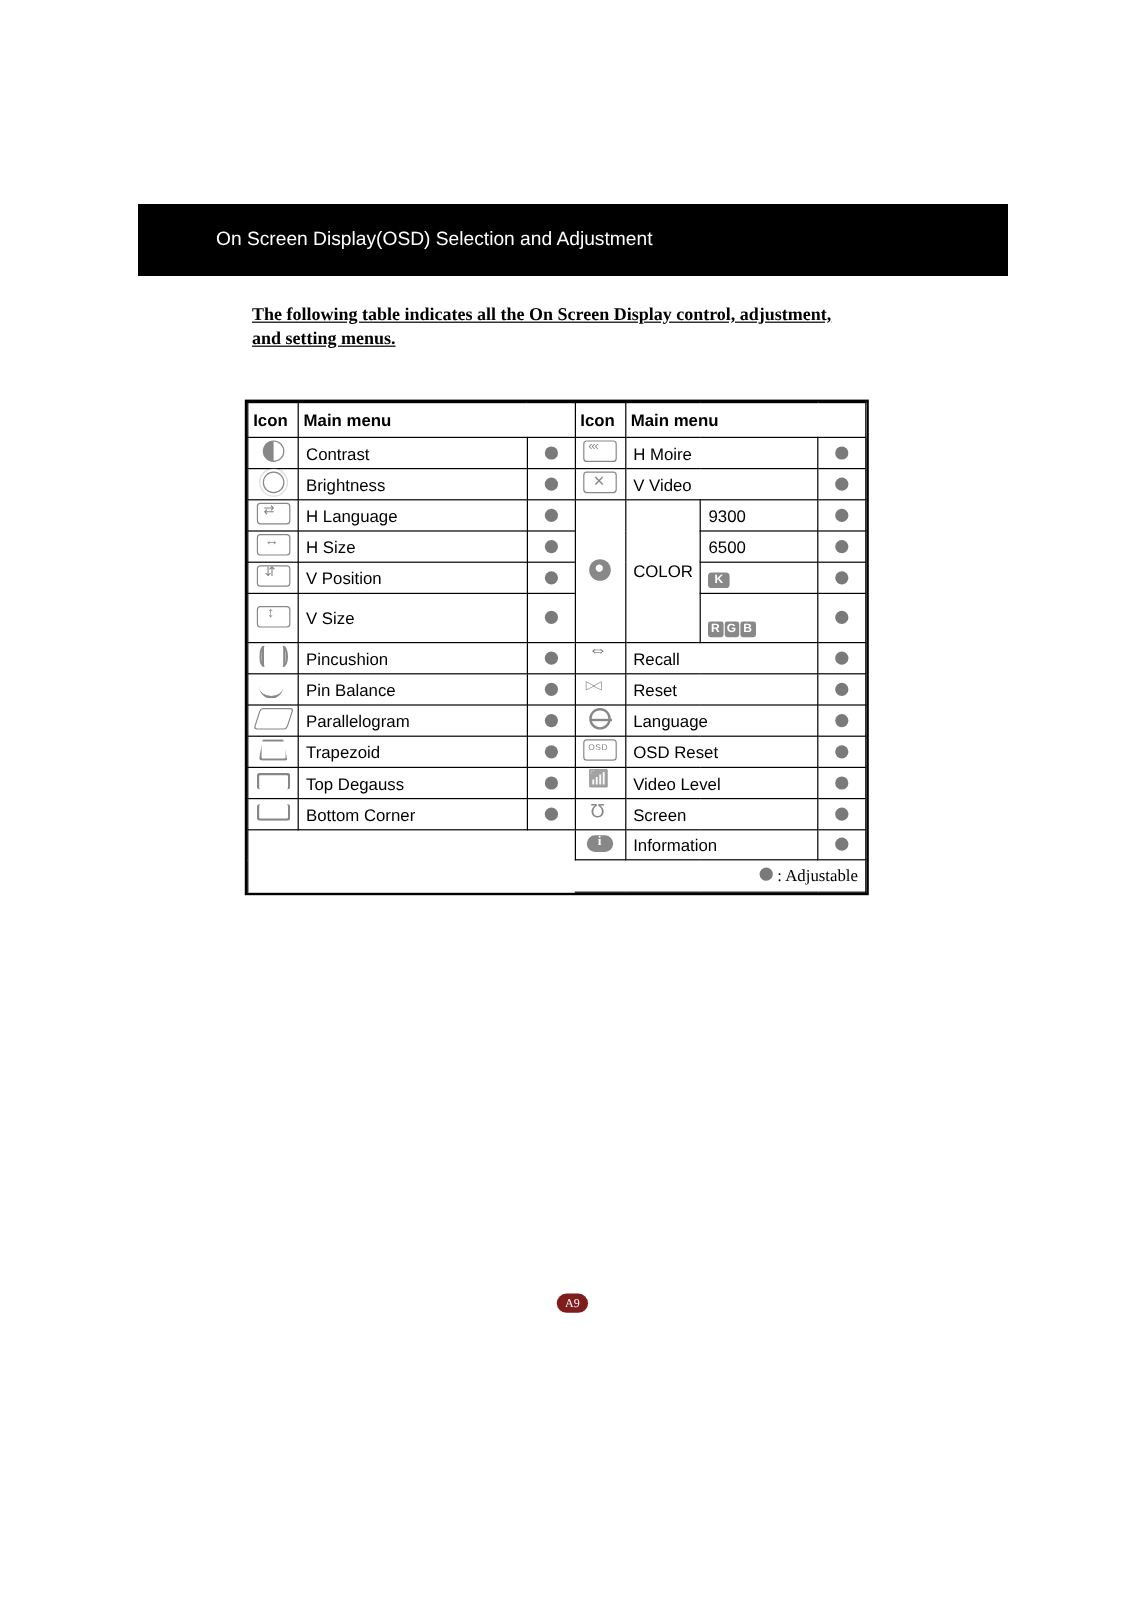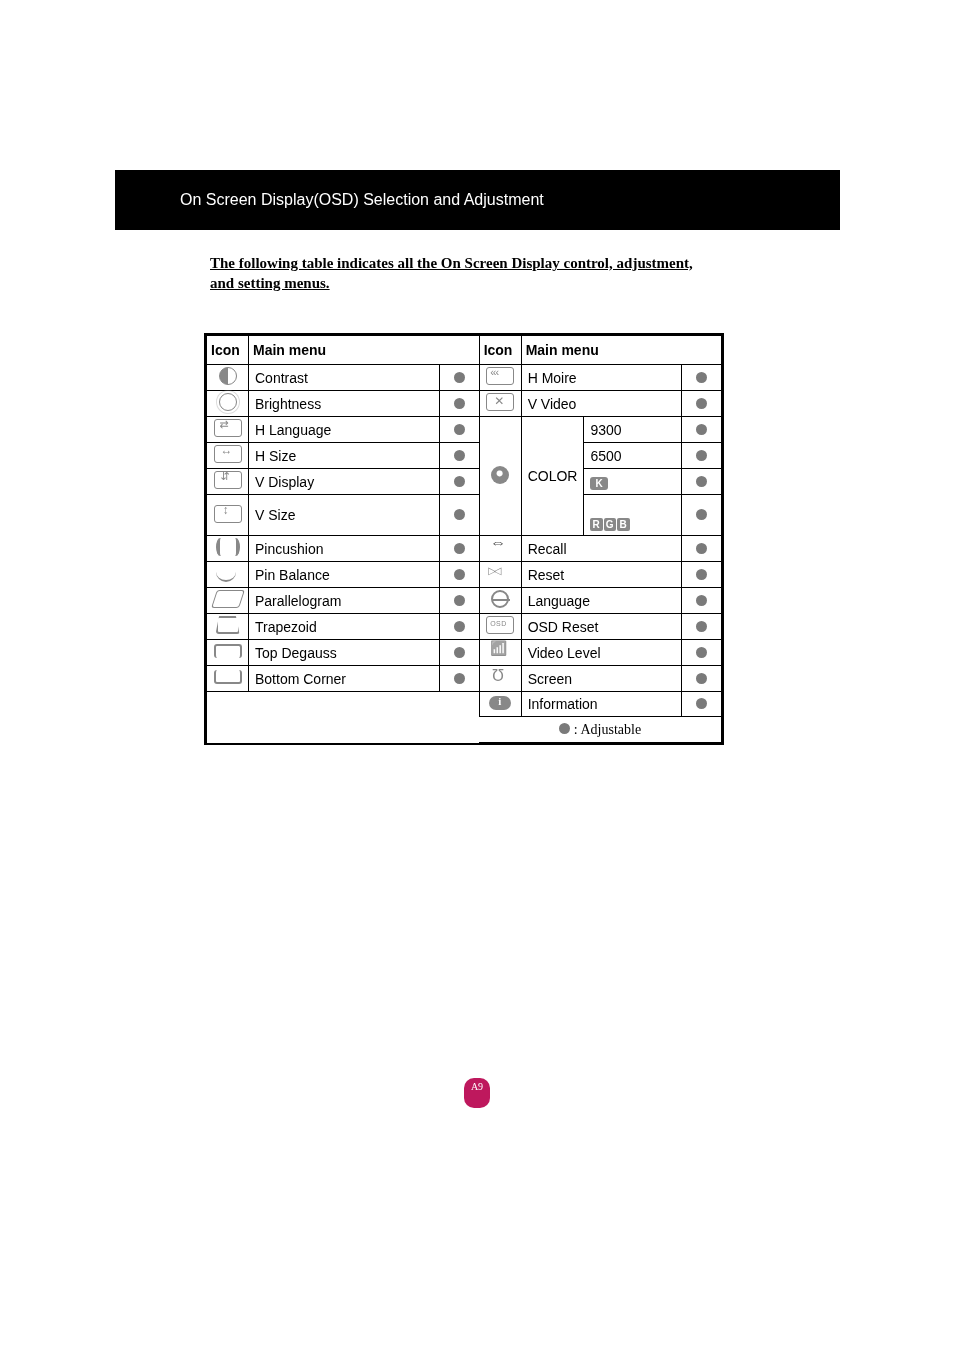--- a/index.html
+++ b/index.html
@@ -206,7 +206,7 @@
 
   <tr>
     <td class="icon-cell"><span class="glyph vpos"></span></td>
-    <td>V Display</td>
+    <td>V Position</td>
     <td class="dot-cell"><span class="dot"></span></td>
     <td><span class="badge-k">K</span></td>
     <td class="dot-cell"><span class="dot"></span></td>

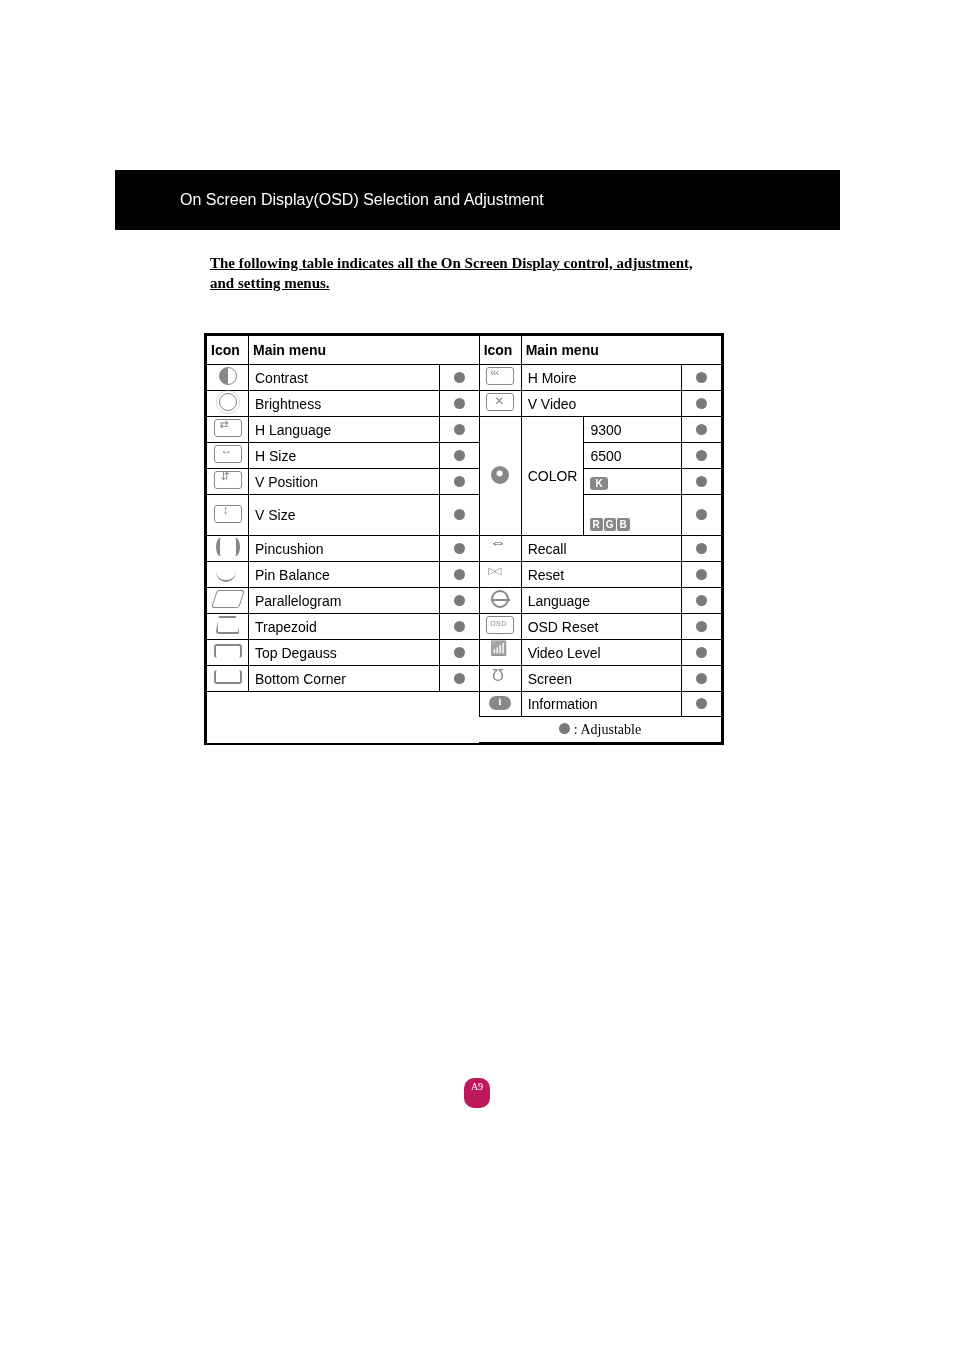--- a/index.html
+++ b/index.html
@@ -127,7 +127,7 @@
   }
   .badge-rgb span { display:inline-block; background:#888; color:#fff; padding:1px 2px; margin-right:1px; border-radius:2px;}
   .legend-row td {
-    text-align: center;
+    text-align: right;
     padding: 14px 0 22px 0;
     border-top: 1px solid #000;
   }

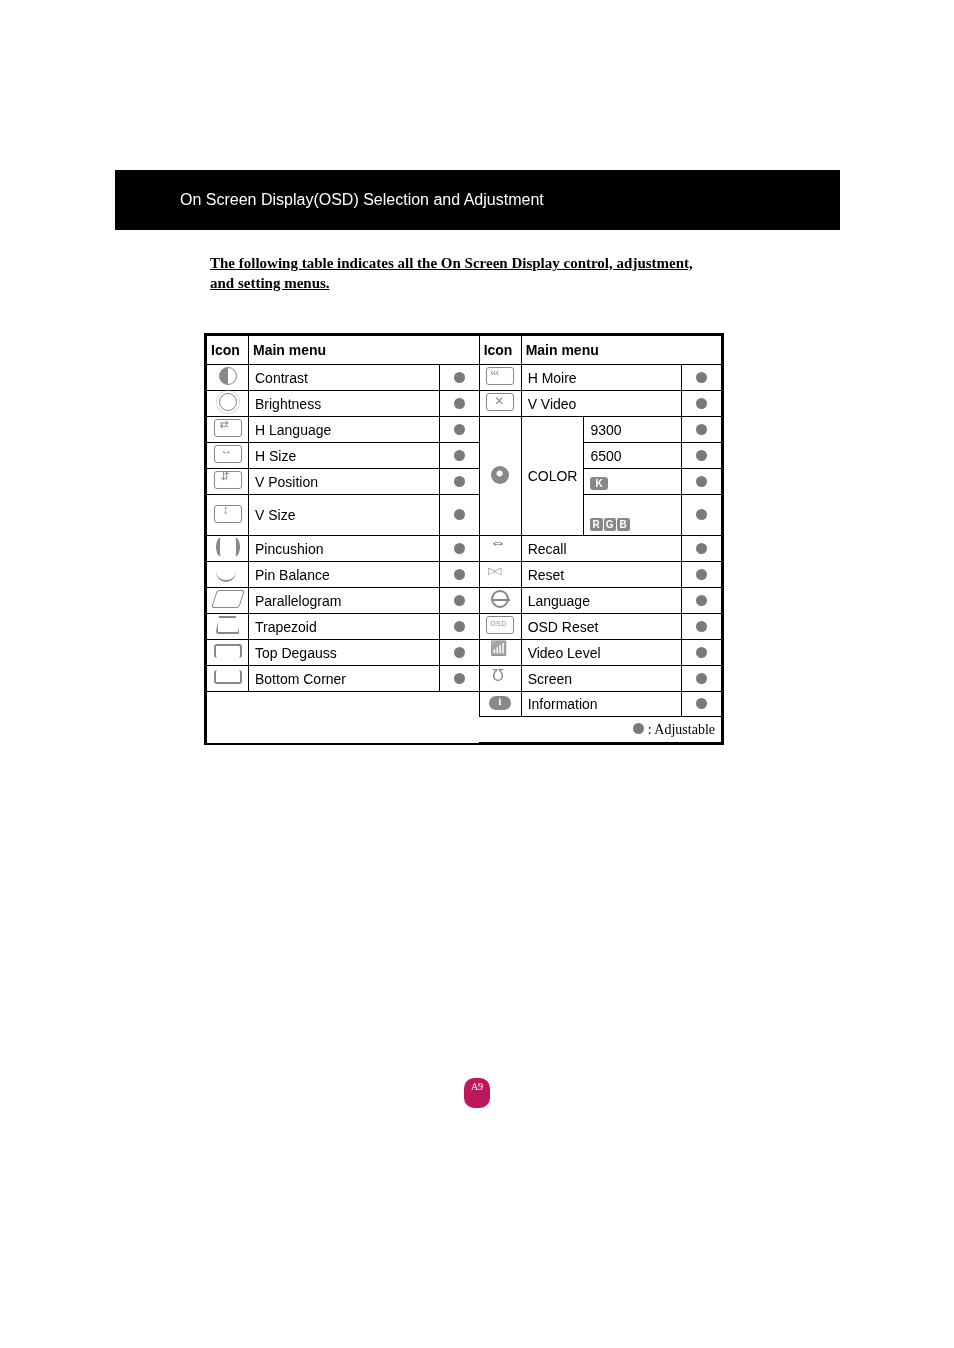--- a/index.html
+++ b/index.html
@@ -138,8 +138,8 @@
     top: 1078px;
     transform: translateX(-50%);
     width: 26px;
-    height: 30px;
-    background: #be185d;
+    height: 16px;
+    background: #7f1d1d;
     border-radius: 10px;
     color: #fff;
     font-size: 10px;

